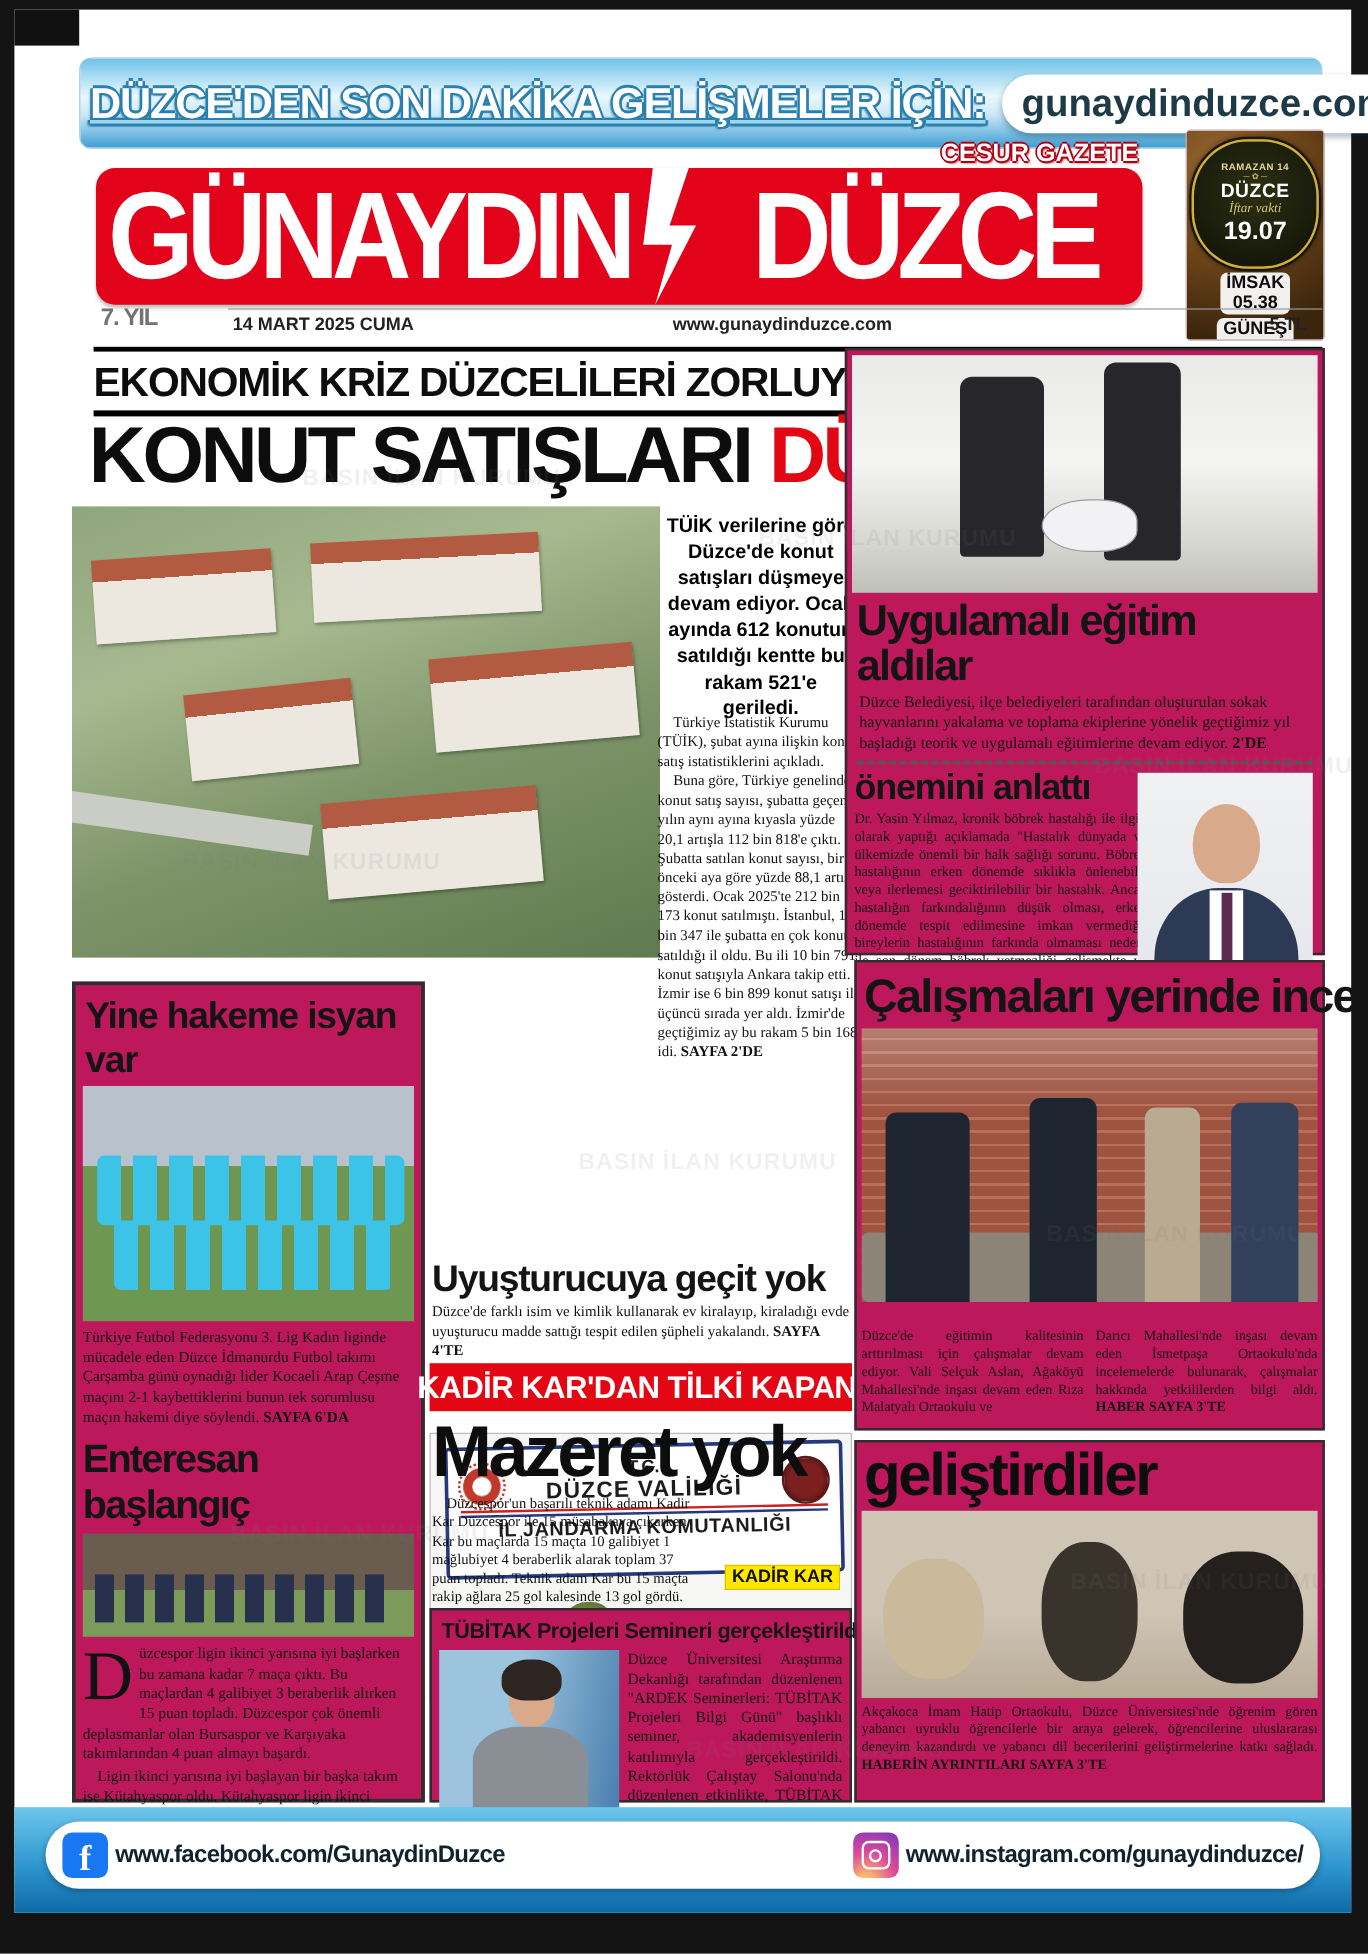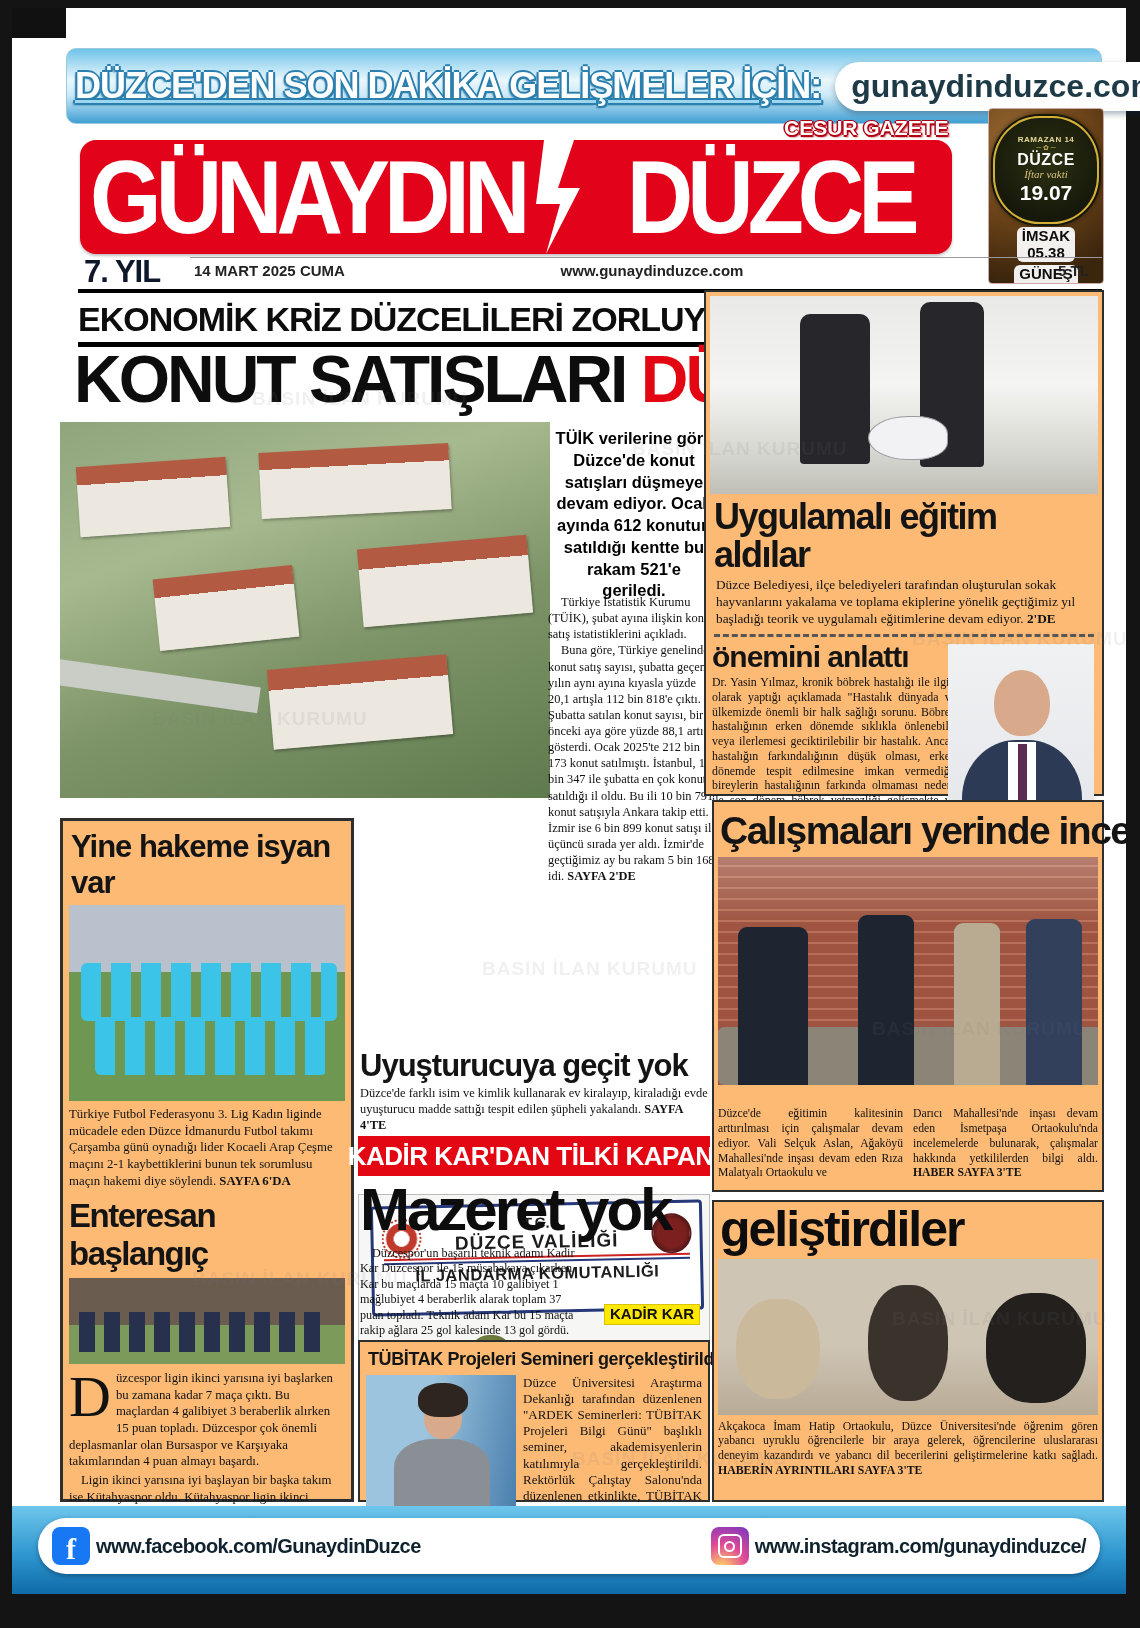--- a/index.html
+++ b/index.html
@@ -47,7 +47,7 @@
     padding:1px 5px;margin:3px auto 0 auto;width:fit-content;line-height:1.1;text-align:center;}
 
   
-  .yil{left:72px;top:246px;font-size:31px;font-weight:900;color:#0f172a;letter-spacing:-1px;}
+  .yil{left:72px;top:246px;font-size:20px;font-weight:900;color:#737373;letter-spacing:-1px;}
   .dl-line-thin{left:178px;top:249px;width:912px;height:0;border-top:1.5px solid #9a9a9a;}
   .dl-date{left:182px;top:254px;font-size:15px;font-weight:700;color:#222;}
   .dl-site{left:520px;top:254px;width:240px;text-align:center;font-size:15px;font-weight:700;color:#222;}

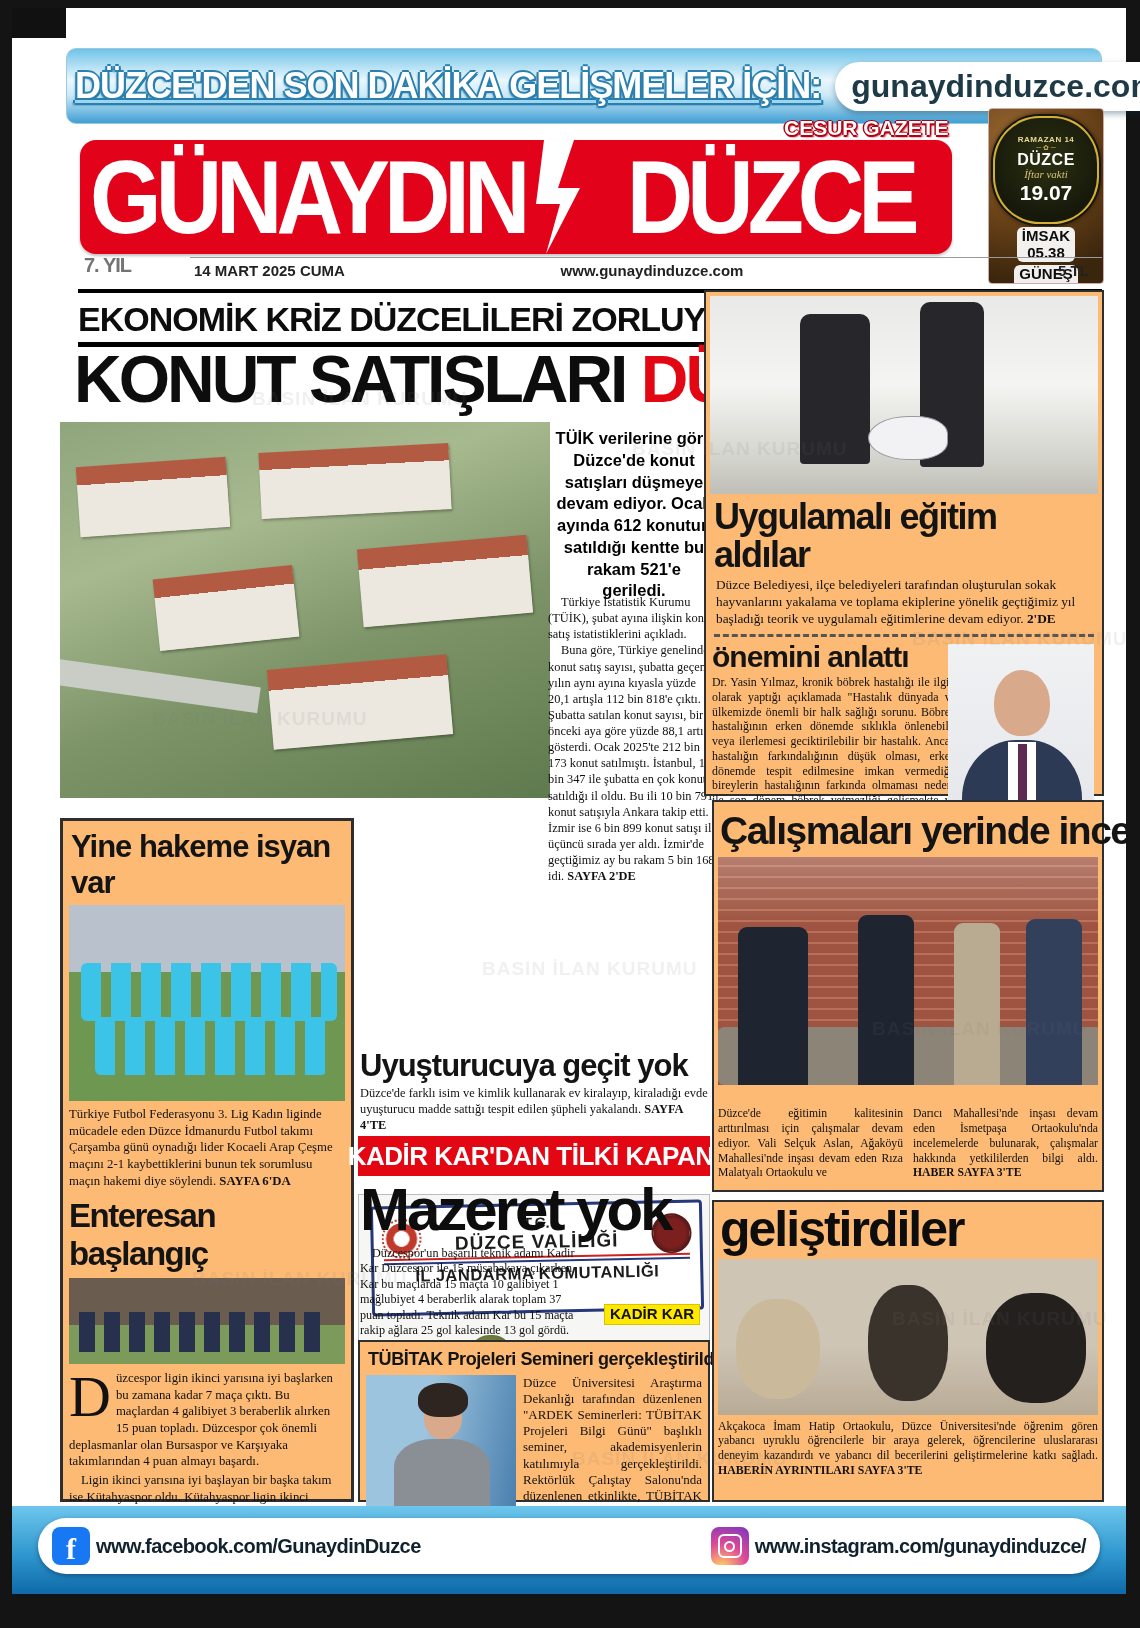--- a/index.html
+++ b/index.html
@@ -106,7 +106,7 @@
   .blob{position:absolute;border-radius:45%;}
 
   
-  .box{border:2px solid #2e2e2e;background:#fdba74;}
+  .box{border:2px solid #2e2e2e;background:#be185d;}
   .rbox1{left:692px;top:282px;width:400px;height:506px;padding:4px;}
   .h-train{font-size:36px;font-weight:800;letter-spacing:-1.5px;color:#141414;margin:4px 2px 2px 4px;line-height:1.05;}
   .train-body{font-family:"Liberation Serif",serif;font-size:13.3px;line-height:1.28;color:#111;margin:2px 6px 0 6px;}

